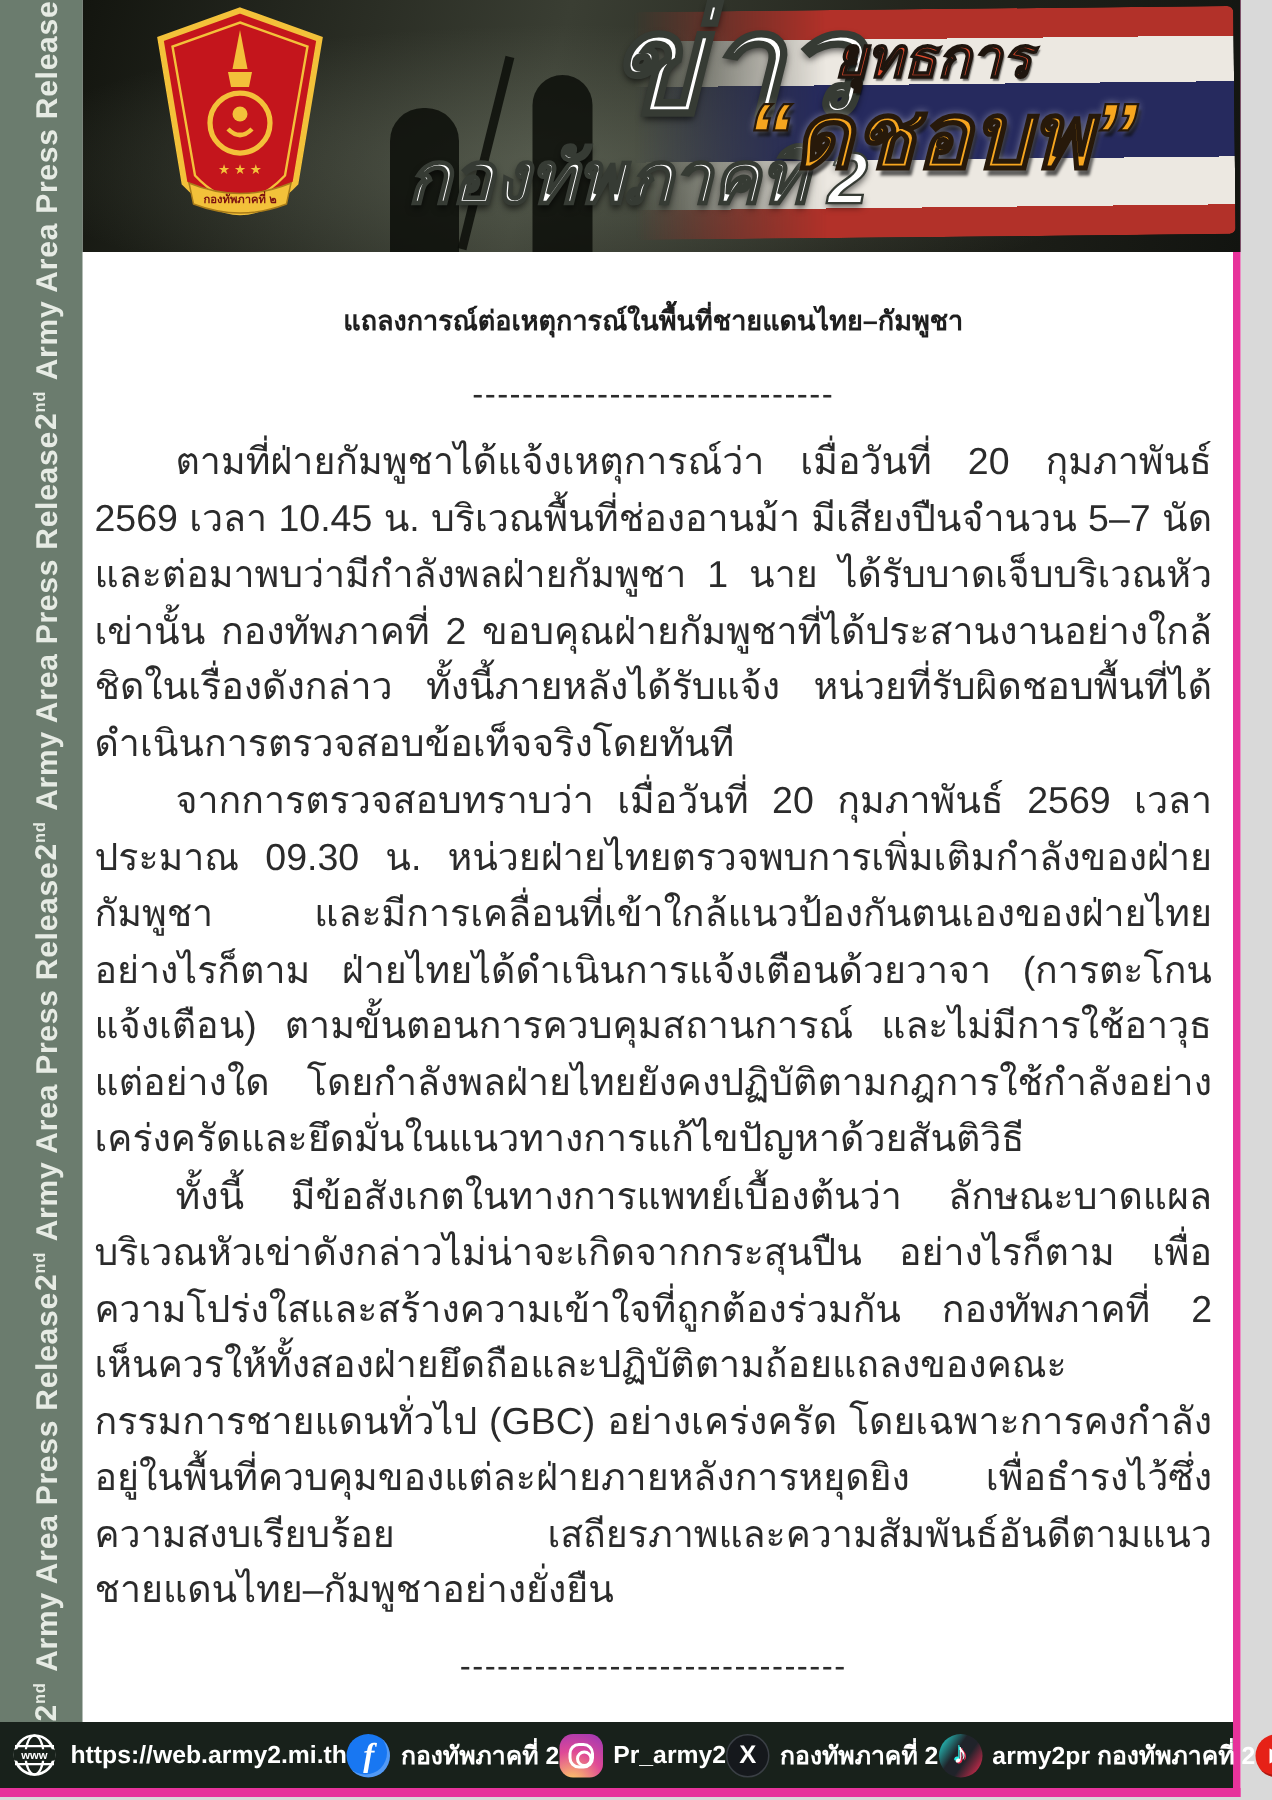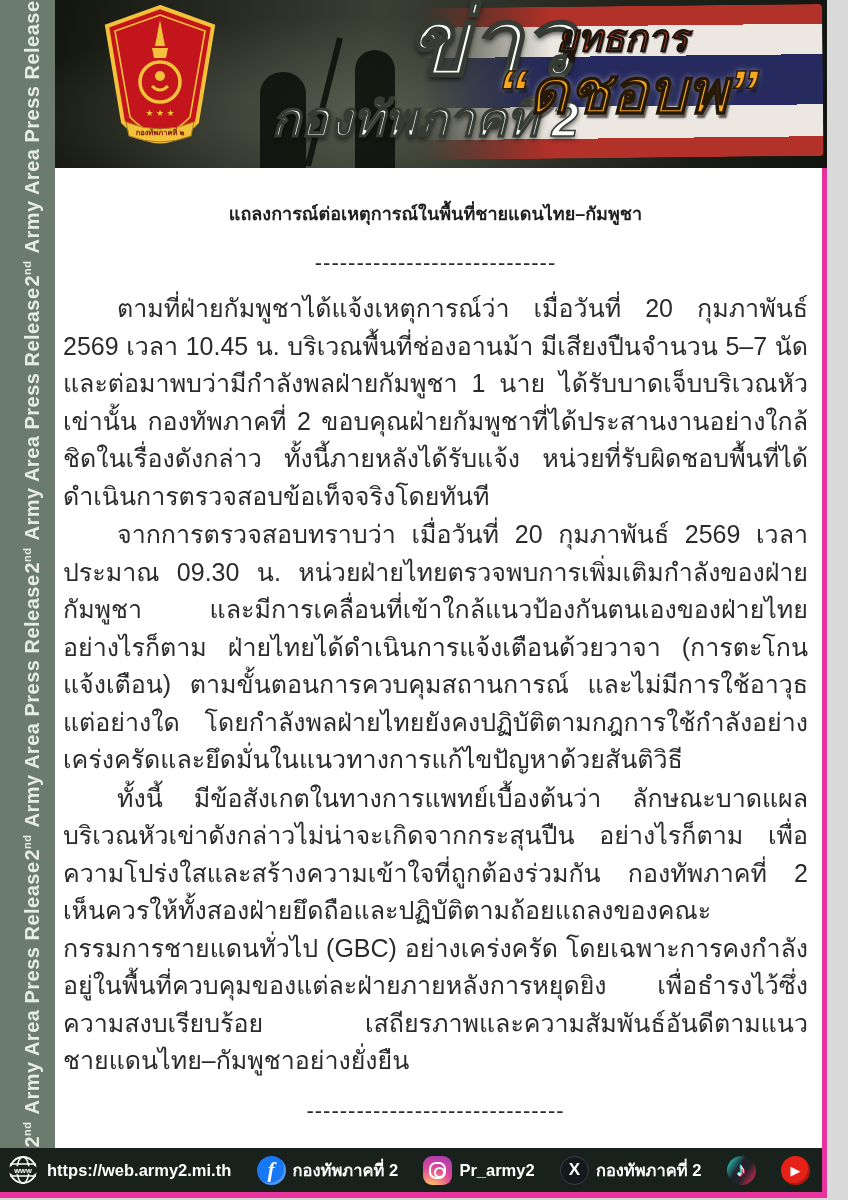--- a/index.html
+++ b/index.html
@@ -162,6 +162,7 @@
 
       <div class="f-item">
         <span class="f-icon tk">♪</span>
+        <span>army2pr กองทัพภาคที่ 2</span>
       </div>
 
       <div class="f-item">

